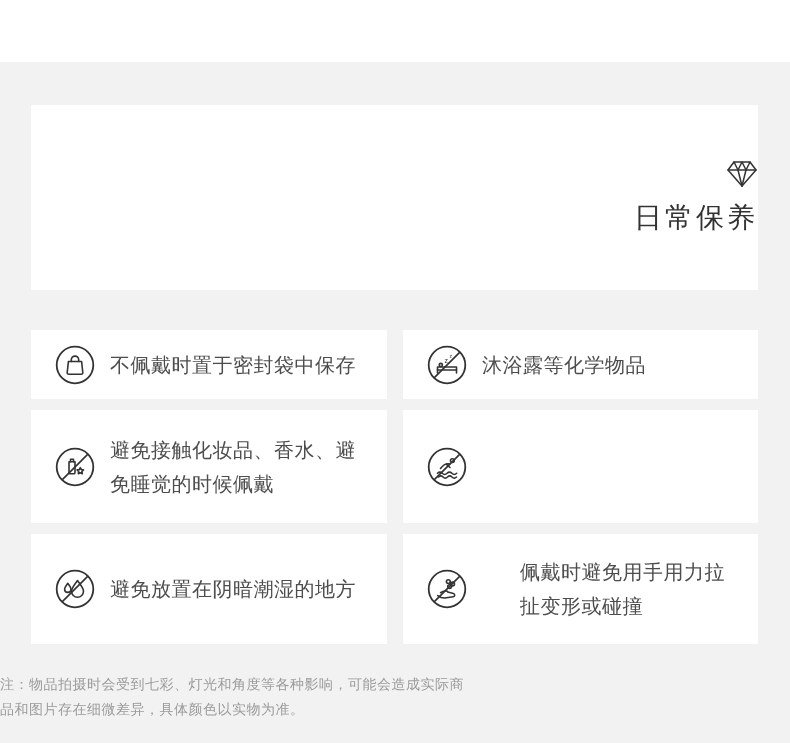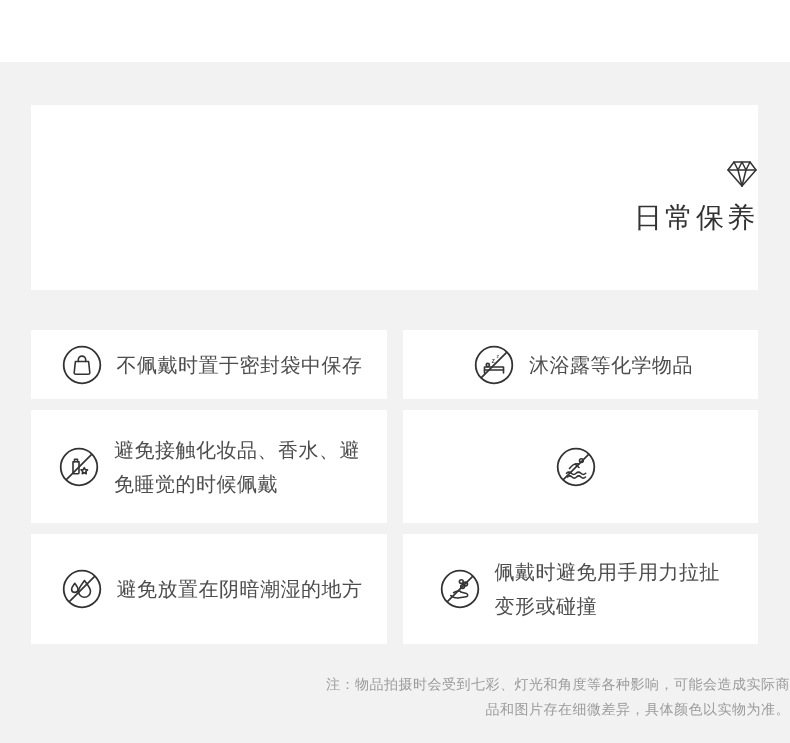--- a/index.html
+++ b/index.html
@@ -31,7 +31,6 @@
   .card{
     background:var(--card-bg);display:flex;align-items:center;
     padding:0 18px 0 24px;
-    justify-content:center;
   }
   .card.r1{height:69px;}
   .card.r2{height:113px;}

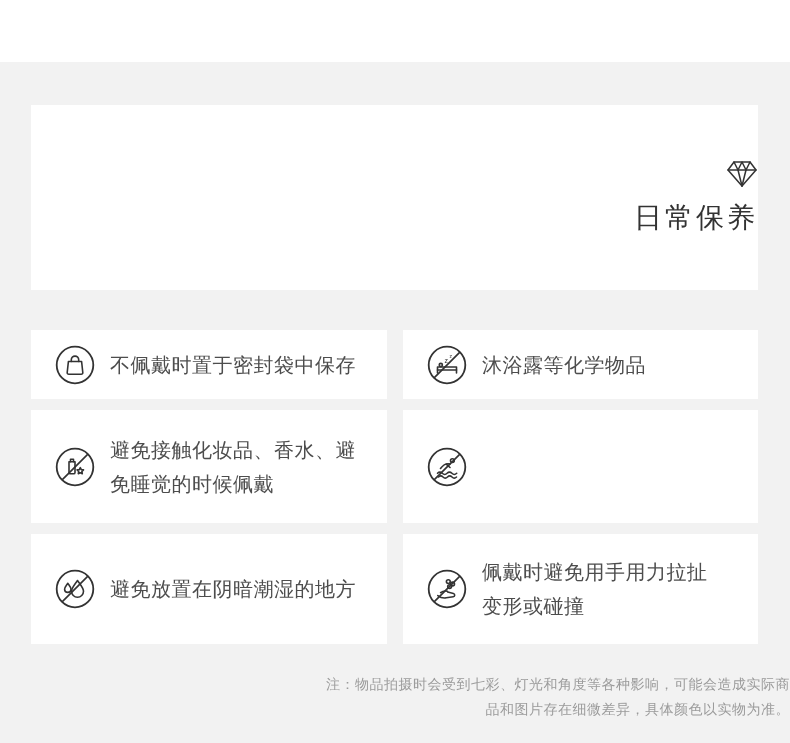--- a/index.html
+++ b/index.html
@@ -45,7 +45,7 @@
     letter-spacing:0.5px;
   }
   .card-text.w12{max-width:251px;}
-  .card-text.w11{max-width:233px;}
+  .card-text.w11{max-width:233px;margin-left:38px;}
   .footer{margin:28px auto 0;text-align:right;}
   .footer p{
     margin:0;font-size:14px;color:var(--footer-text);line-height:25px;

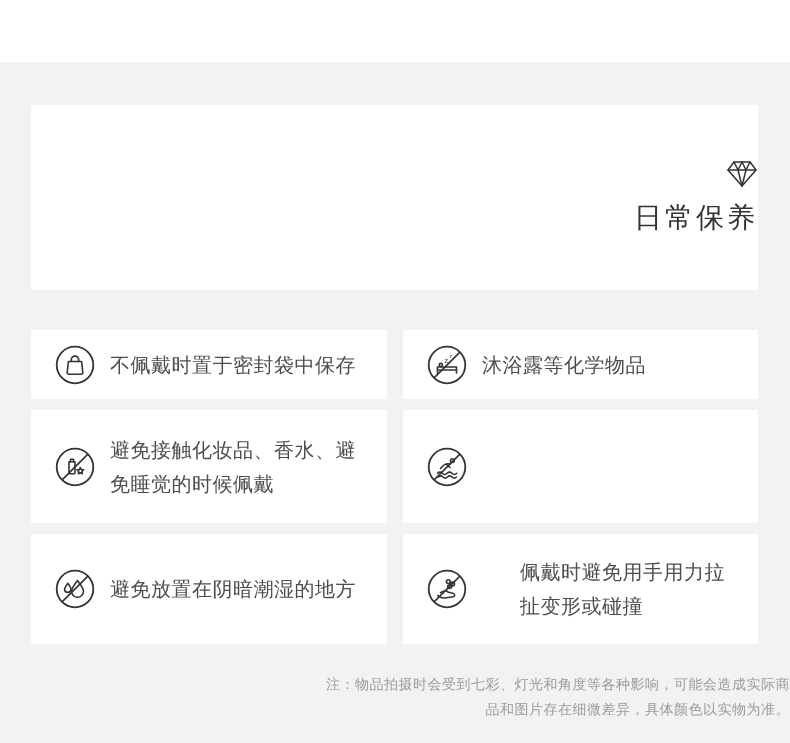--- a/index.html
+++ b/index.html
@@ -46,7 +46,7 @@
   }
   .card-text.w12{max-width:251px;}
   .card-text.w11{max-width:233px;margin-left:38px;}
-  .footer{margin:28px auto 0;text-align:right;}
+  .footer{margin:28px auto 0;text-align:left;}
   .footer p{
     margin:0;font-size:14px;color:var(--footer-text);line-height:25px;
     letter-spacing:0.5px;

